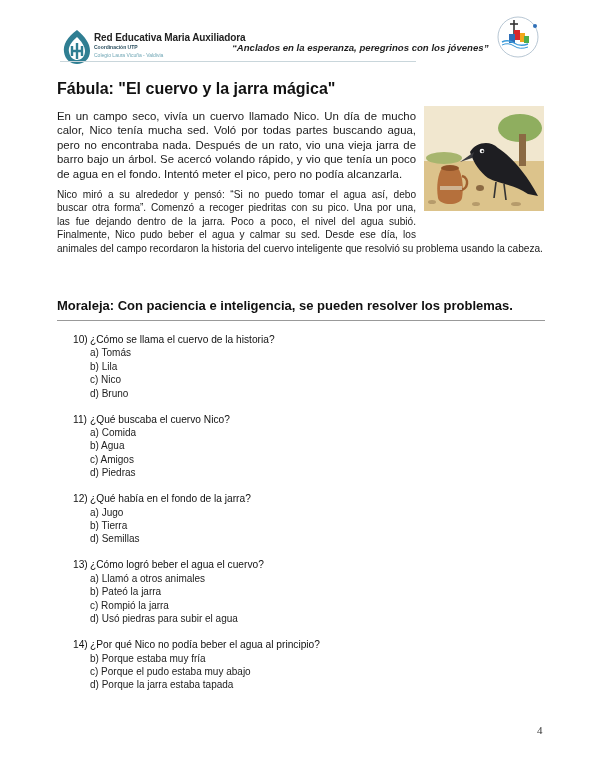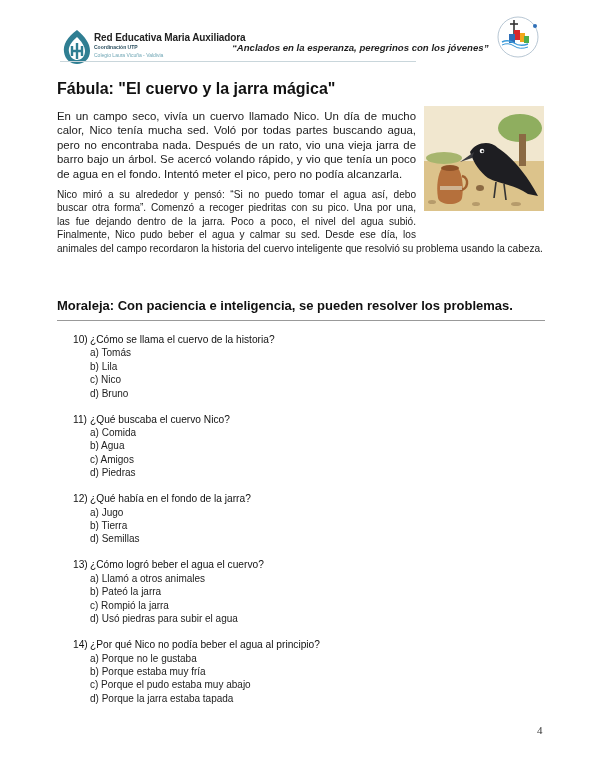--- a/index.html
+++ b/index.html
@@ -132,7 +132,6 @@
   </div>
   <div class="q">
     <div class="q-head"><span class="q-num">14)</span><span class="q-text">¿Por qué Nico no podía beber el agua al principio?</span></div>
-    <div class="opt">a) Porque no le gustaba</div>
     <div class="opt">b) Porque estaba muy fría</div>
     <div class="opt">c) Porque el pudo estaba muy abajo</div>
     <div class="opt">d) Porque la jarra estaba tapada</div>

